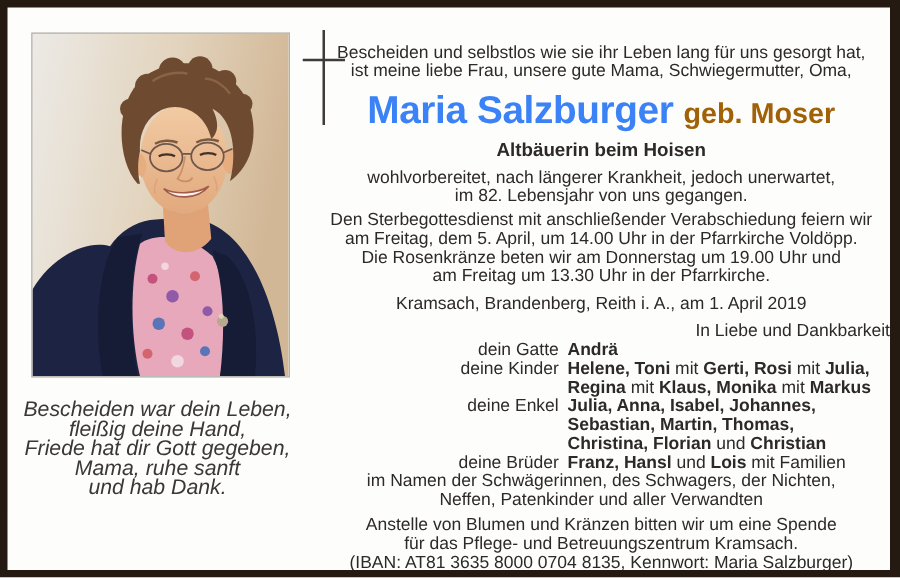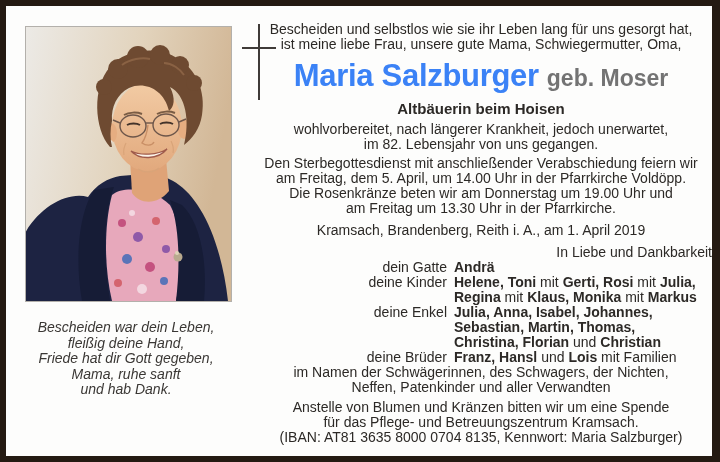--- a/index.html
+++ b/index.html
@@ -35,7 +35,7 @@
   .cross{position:absolute;left:236px;top:18px;width:34px;height:76px;}
   
   .right-col{
-    position:absolute;left:244px;top:0;width:462px;
+    position:absolute;left:244px;top:12px;width:462px;
     text-align:center;
     font-size:14px;line-height:15px;
   }

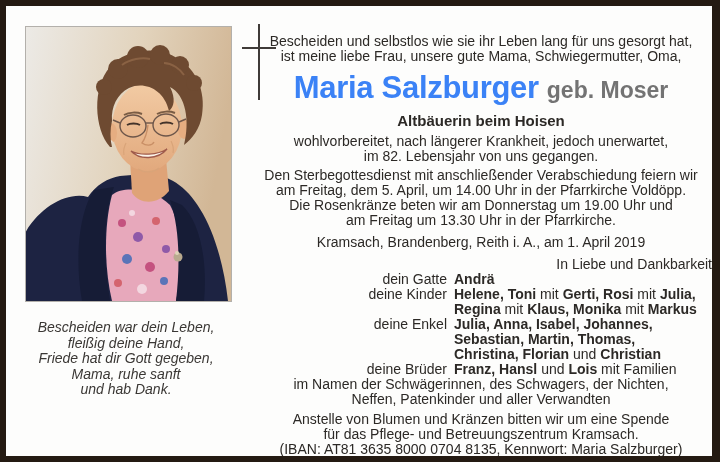--- a/index.html
+++ b/index.html
@@ -42,7 +42,7 @@
   .intro{margin-top:16px;}
   .name-line{margin-top:6px;line-height:36px;white-space:nowrap;}
   .deceased-name{font-size:31px;font-weight:bold;color:#3b82f6;letter-spacing:-0.3px;}
-  .maiden-name{font-size:23px;font-weight:bold;color:#737373;margin-left:8px;}
+  .maiden-name{font-size:23px;font-weight:bold;color:#a16207;margin-left:8px;}
   .farm-title{margin-top:2px;font-size:15px;font-weight:bold;line-height:16px;}
   .passing{margin-top:5px;}
   .service{margin-top:4px;}

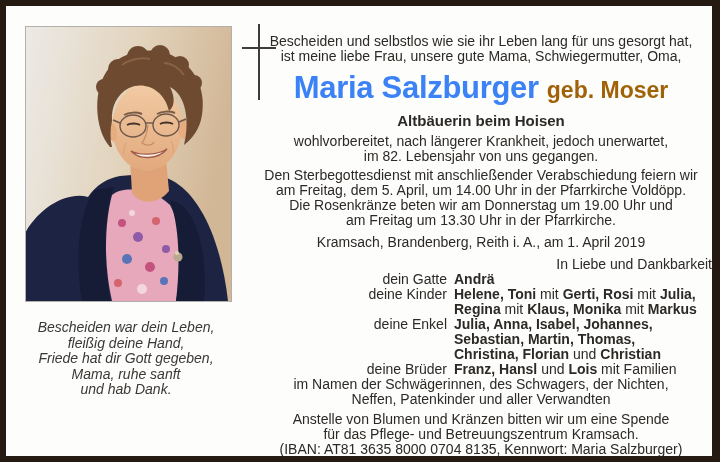--- a/index.html
+++ b/index.html
@@ -28,7 +28,7 @@
     position:absolute;left:0;top:314px;width:240px;
     text-align:center;
     font-style:italic;
-    font-size:14px;line-height:15.5px;
+    font-size:17px;line-height:15.5px;
     color:#3a3734;
   }
   

